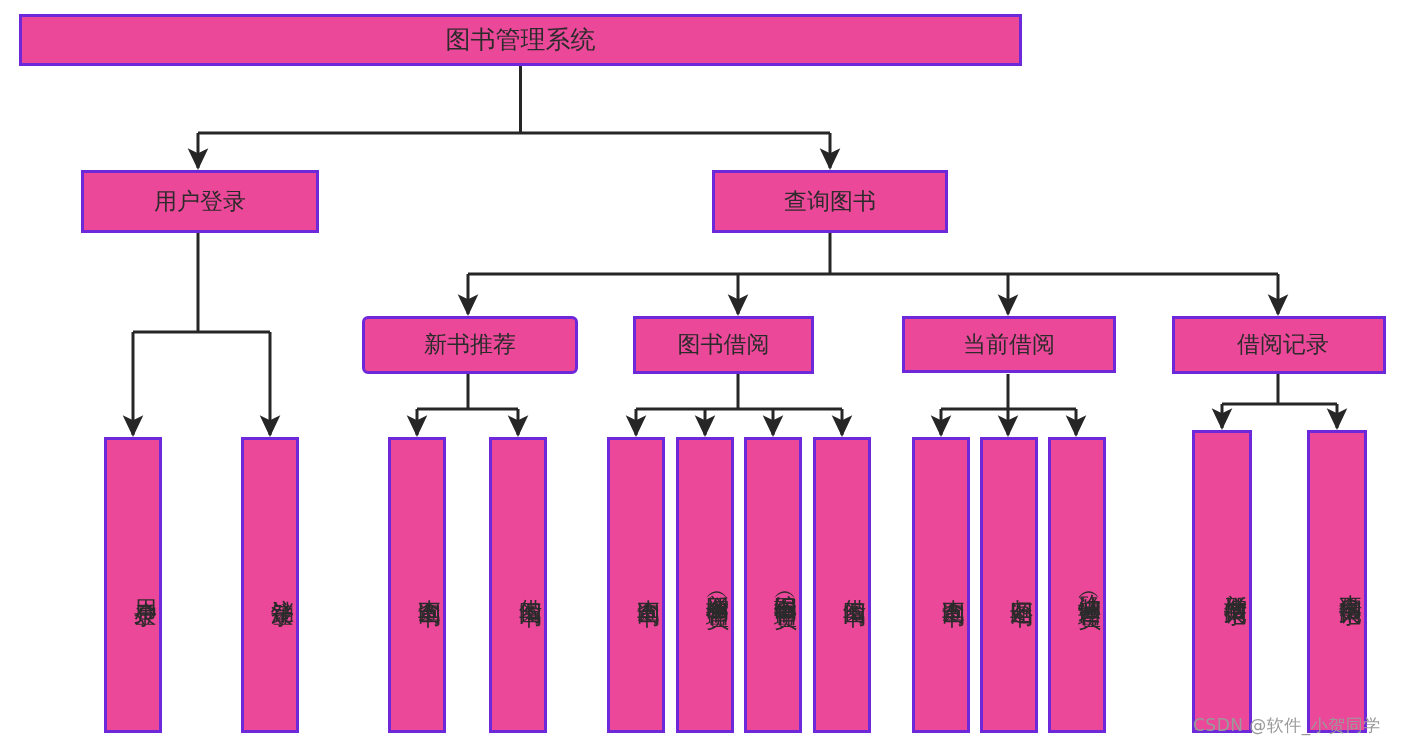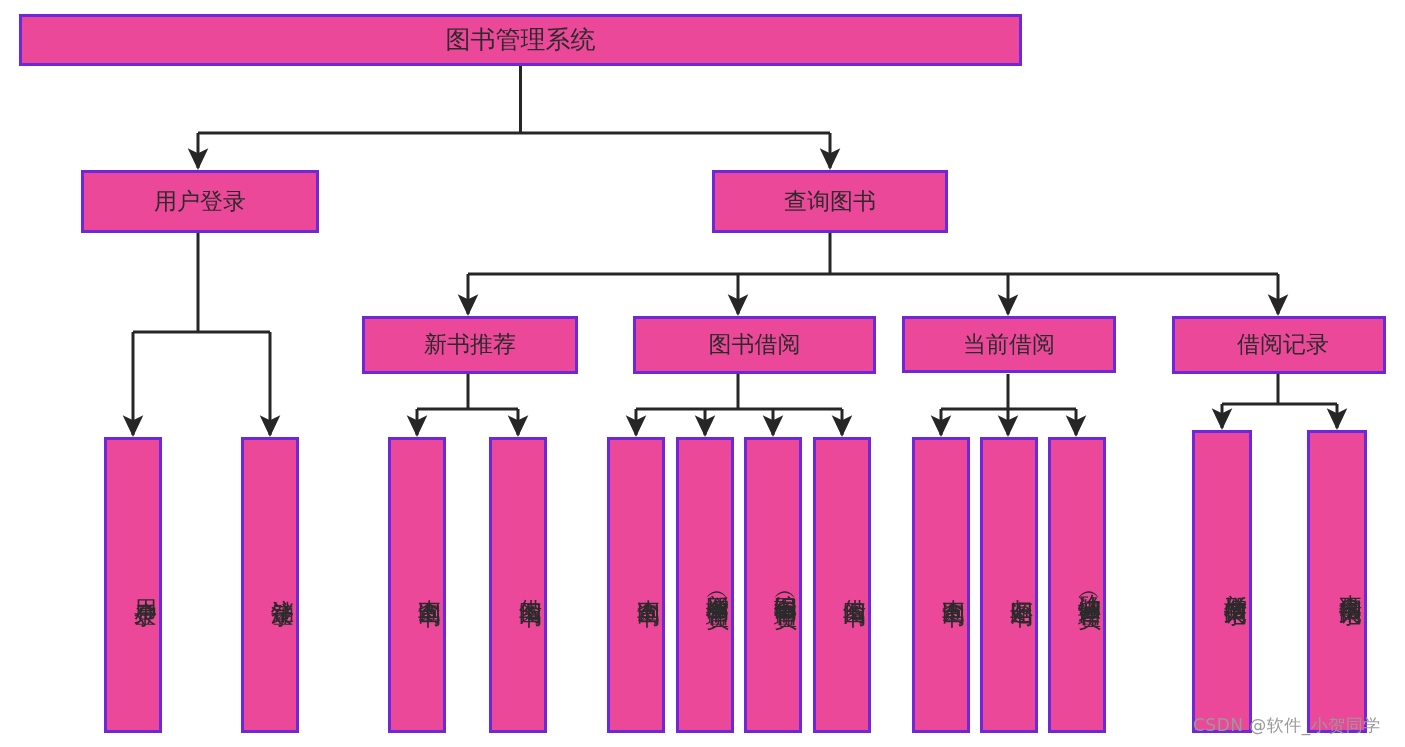--- a/index.html
+++ b/index.html
@@ -131,7 +131,7 @@
   <div class="node h" style="left:81px; top:170px; width:238px; height:63px;">用户登录</div>
   <div class="node h" style="left:712px; top:170px; width:236px; height:63px;">查询图书</div>
 
-  <div class="node h" style="left:362px; top:316px; width:216px; height:58px;">新书推荐</div>
+  <div class="node h" style="left:362px; top:316px; width:216px; height:58px;border-radius:6px;">新书推荐</div>
   <div class="node h" style="left:633px; top:316px; width:243px; height:58px;">图书借阅</div>
   <div class="node h" style="left:902px; top:316px; width:214px; height:57px;">当前借阅</div>
   <div class="node h" style="left:1172px; top:316px; width:214px; height:58px;padding-left:8px;">借阅记录</div>

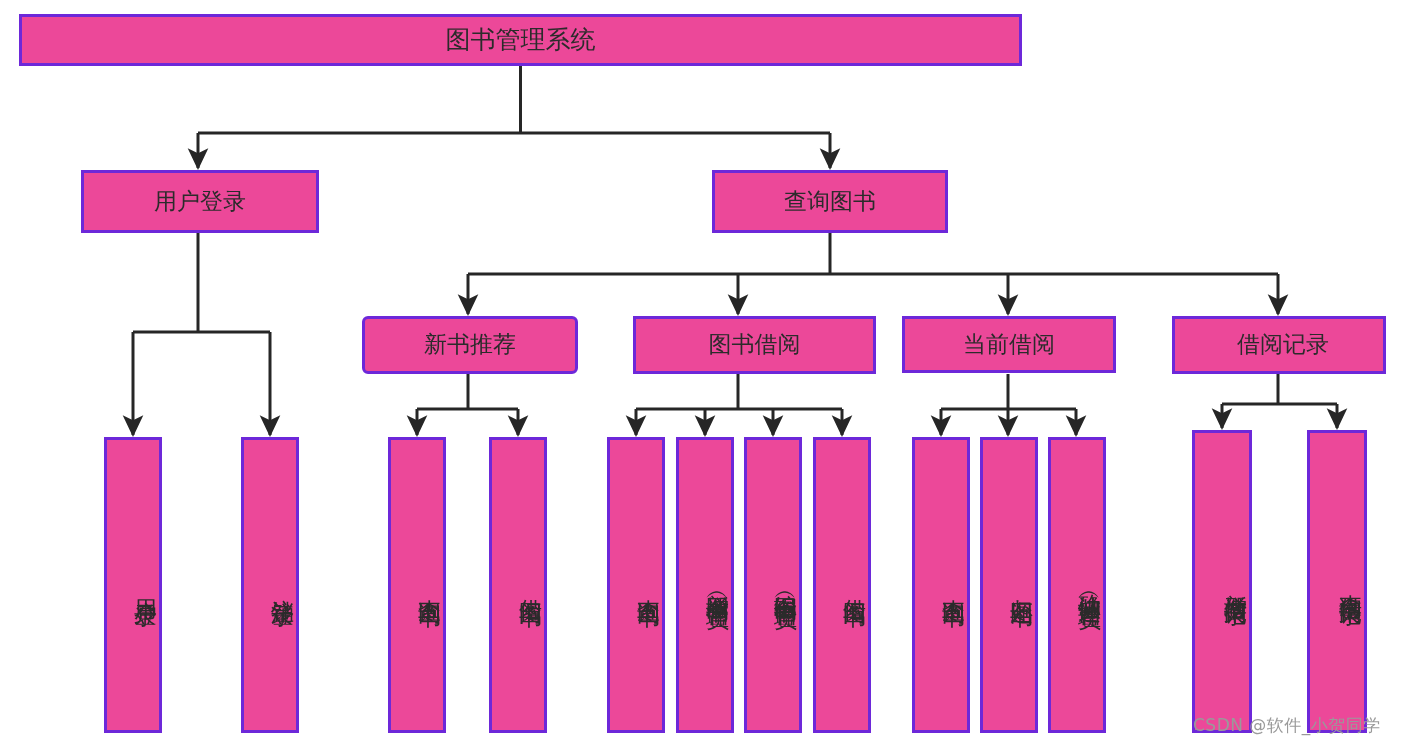--- a/index.html
+++ b/index.html
@@ -132,7 +132,7 @@
   <div class="node h" style="left:712px; top:170px; width:236px; height:63px;">查询图书</div>
 
   <div class="node h" style="left:362px; top:316px; width:216px; height:58px;border-radius:6px;">新书推荐</div>
-  <div class="node h" style="left:633px; top:316px; width:243px; height:58px;">图书借阅</div>
+  <div class="node h" style="left:633px; top:316px; width:181px; height:58px;">图书借阅</div>
   <div class="node h" style="left:902px; top:316px; width:214px; height:57px;">当前借阅</div>
   <div class="node h" style="left:1172px; top:316px; width:214px; height:58px;padding-left:8px;">借阅记录</div>
 

